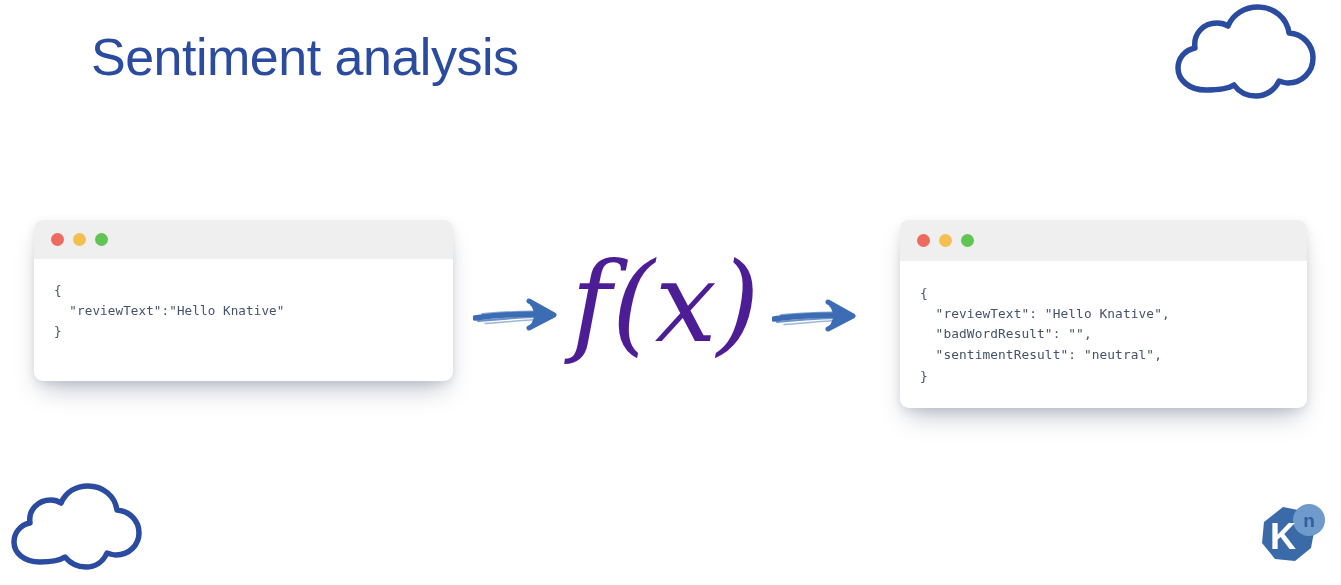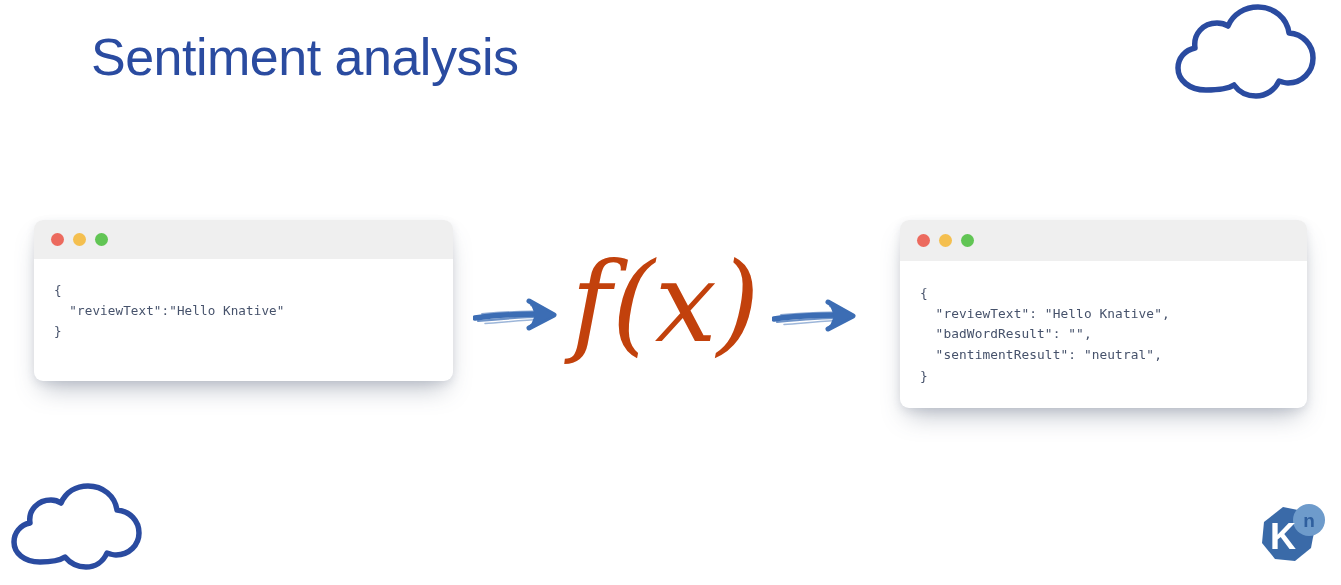--- a/index.html
+++ b/index.html
@@ -126,7 +126,7 @@
     font-weight: 400;
     font-size: 110px;
     line-height: 1;
-    color: #c2410c;
+    color: #4c1d95;
     white-space: nowrap;
   }
 

